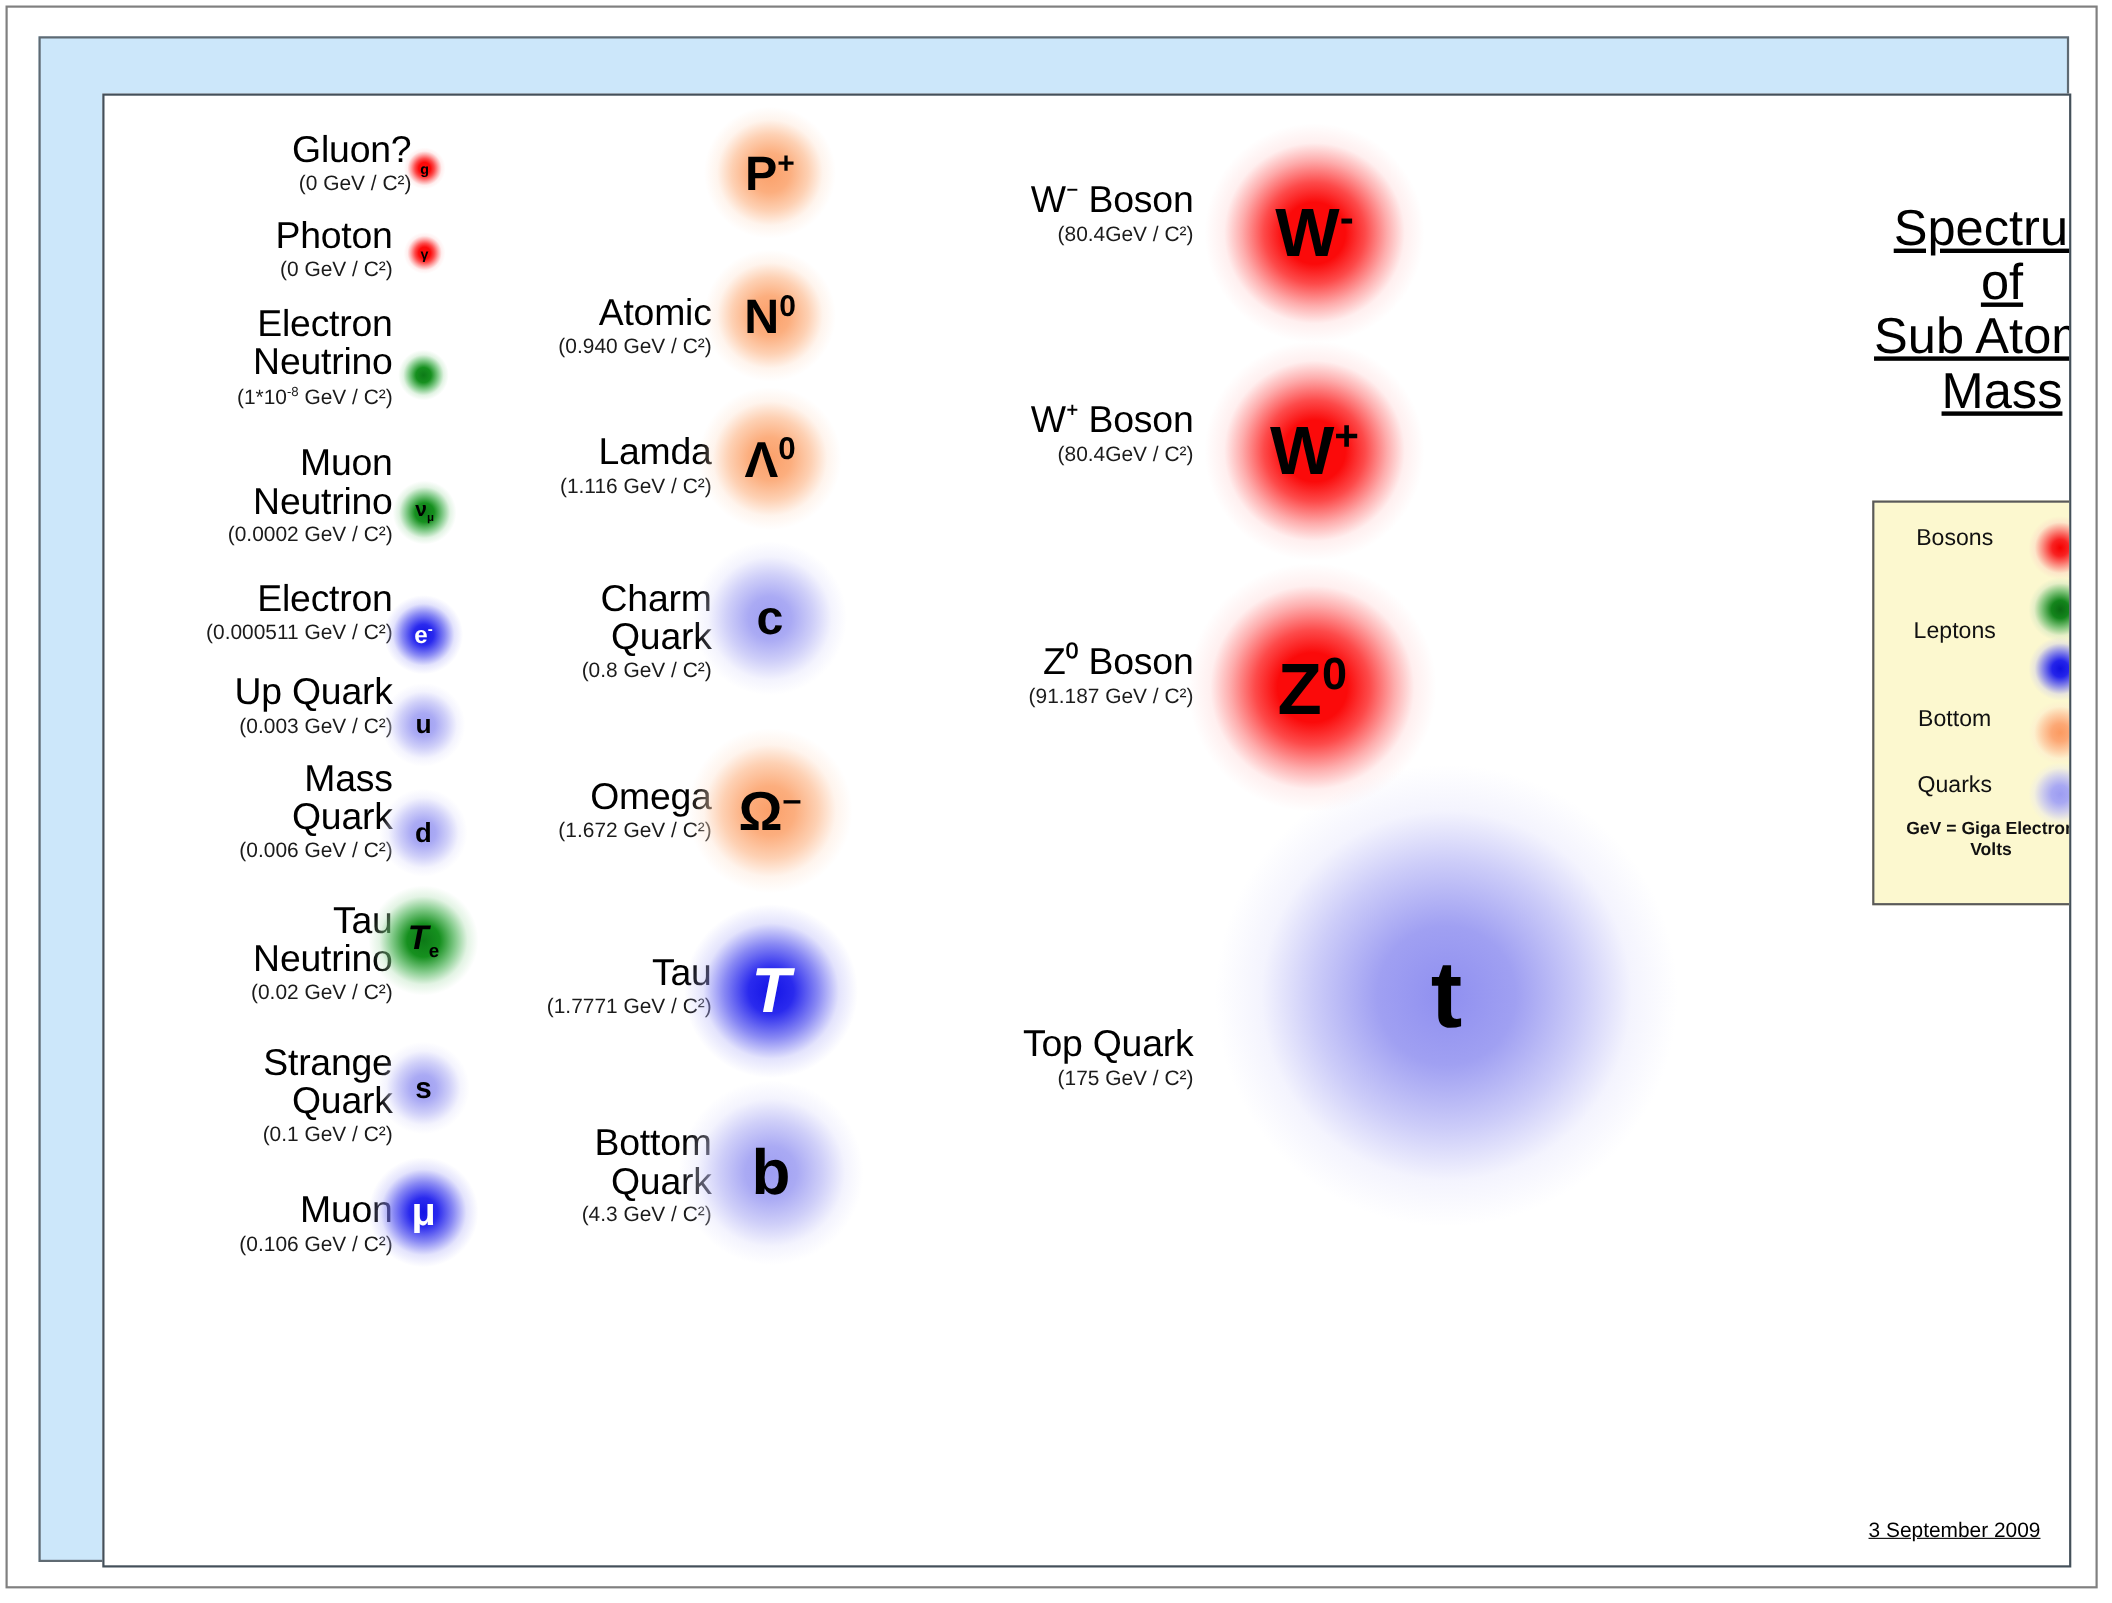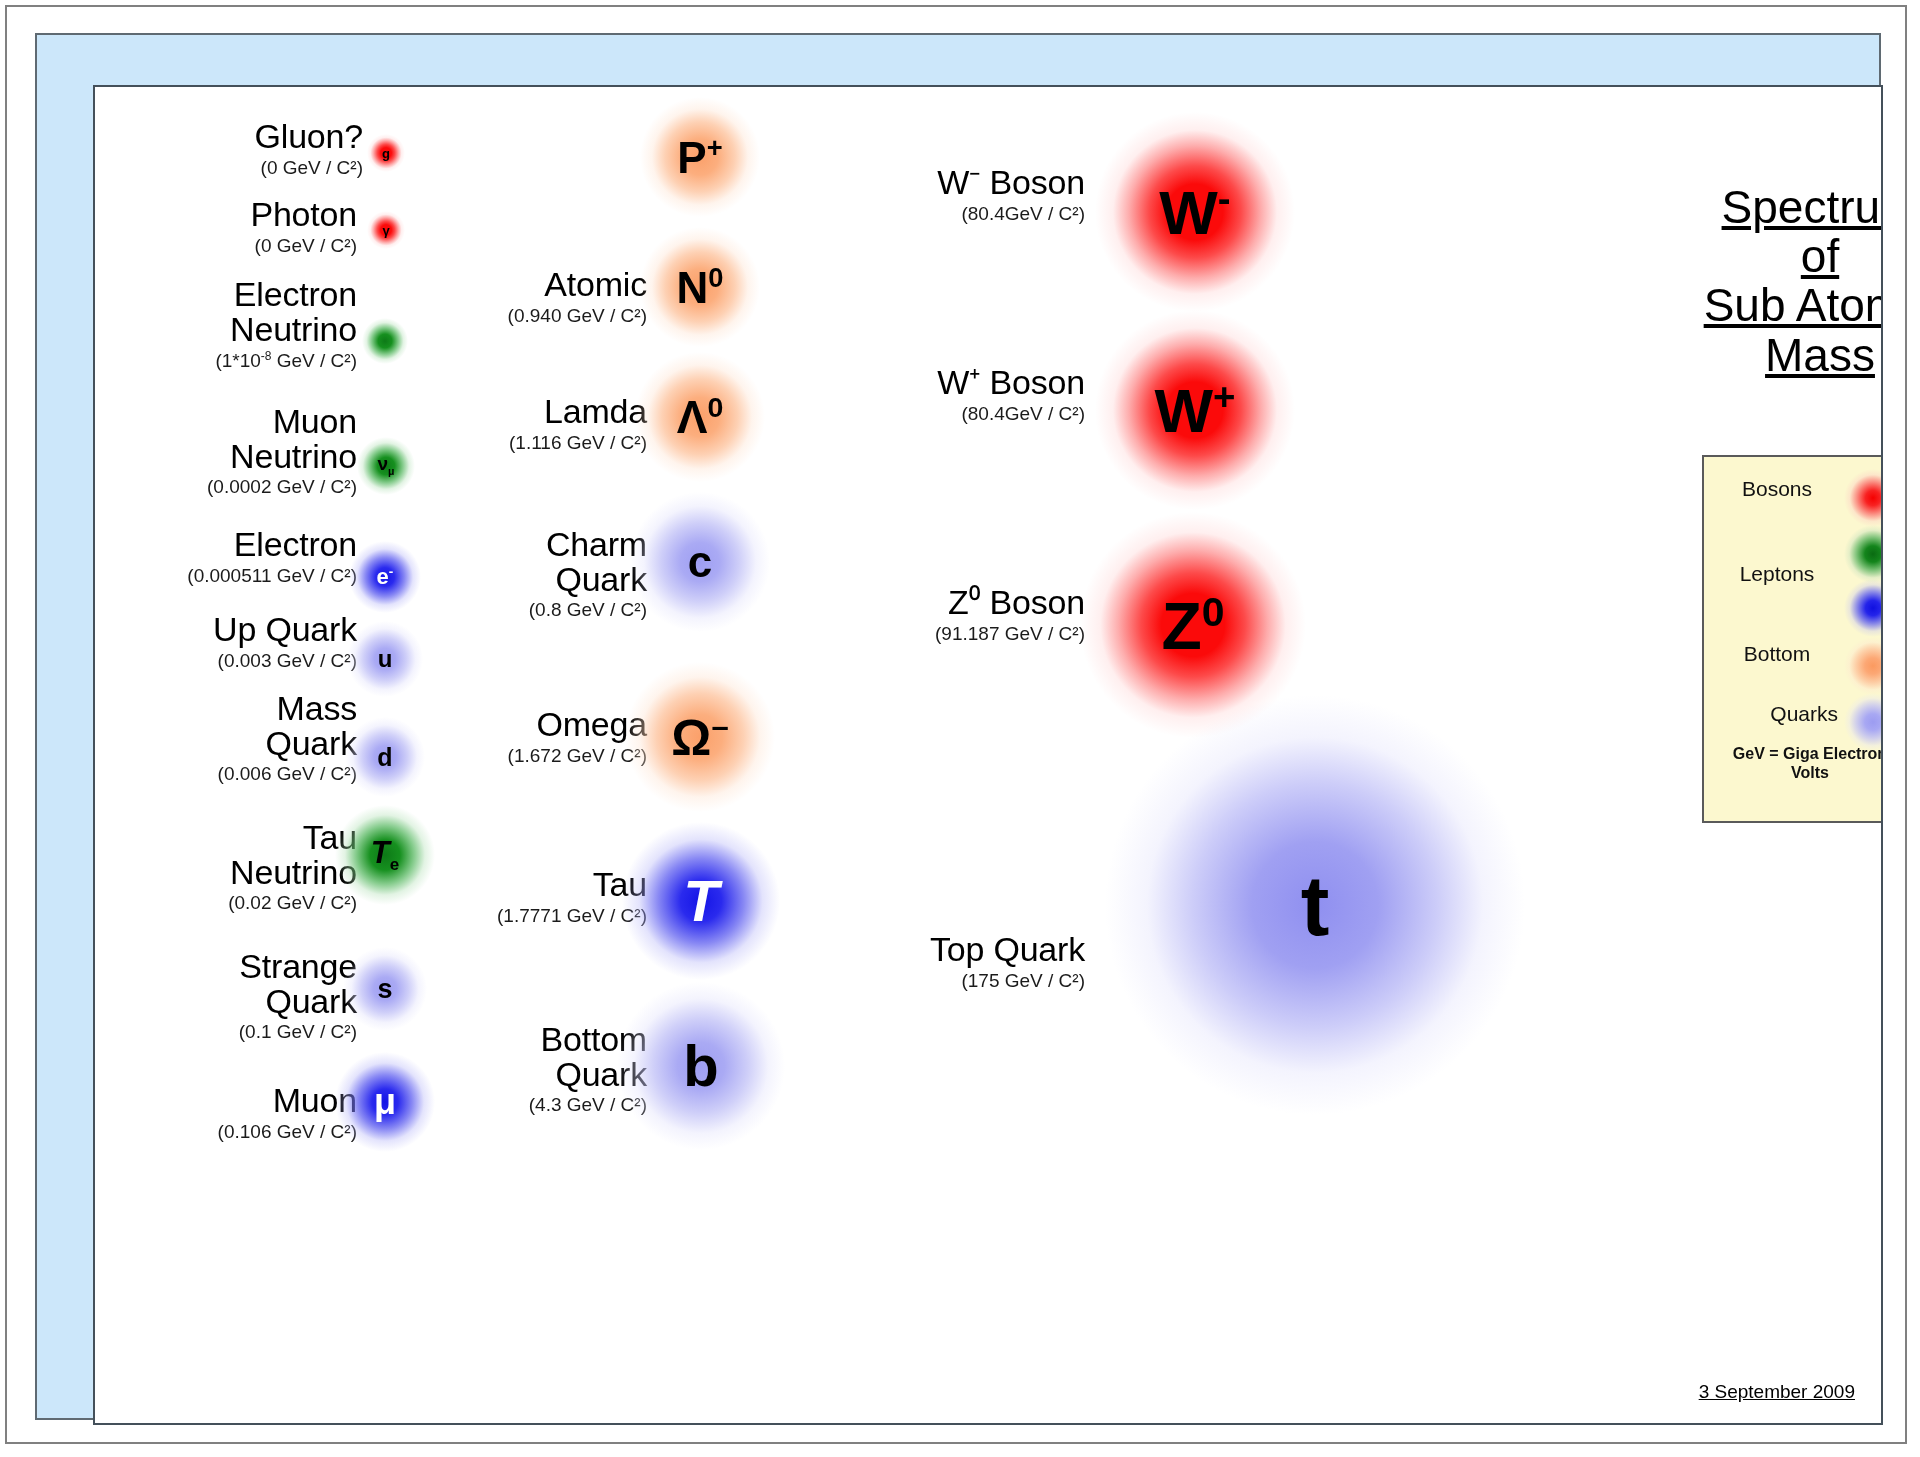--- a/index.html
+++ b/index.html
@@ -135,7 +135,7 @@
         <div id="legend-note">GeV = Giga Electron Volts</div>
       </div>
 
-      <div class="entry align-right" style="left:6px;top:32px;width:262px;">
+      <div class="entry align-right" style="left:17px;top:32px;width:262px;">
         <div class="pname">Gluon?</div>
         <div class="pmass">(0 GeV / C²)</div>
       </div>

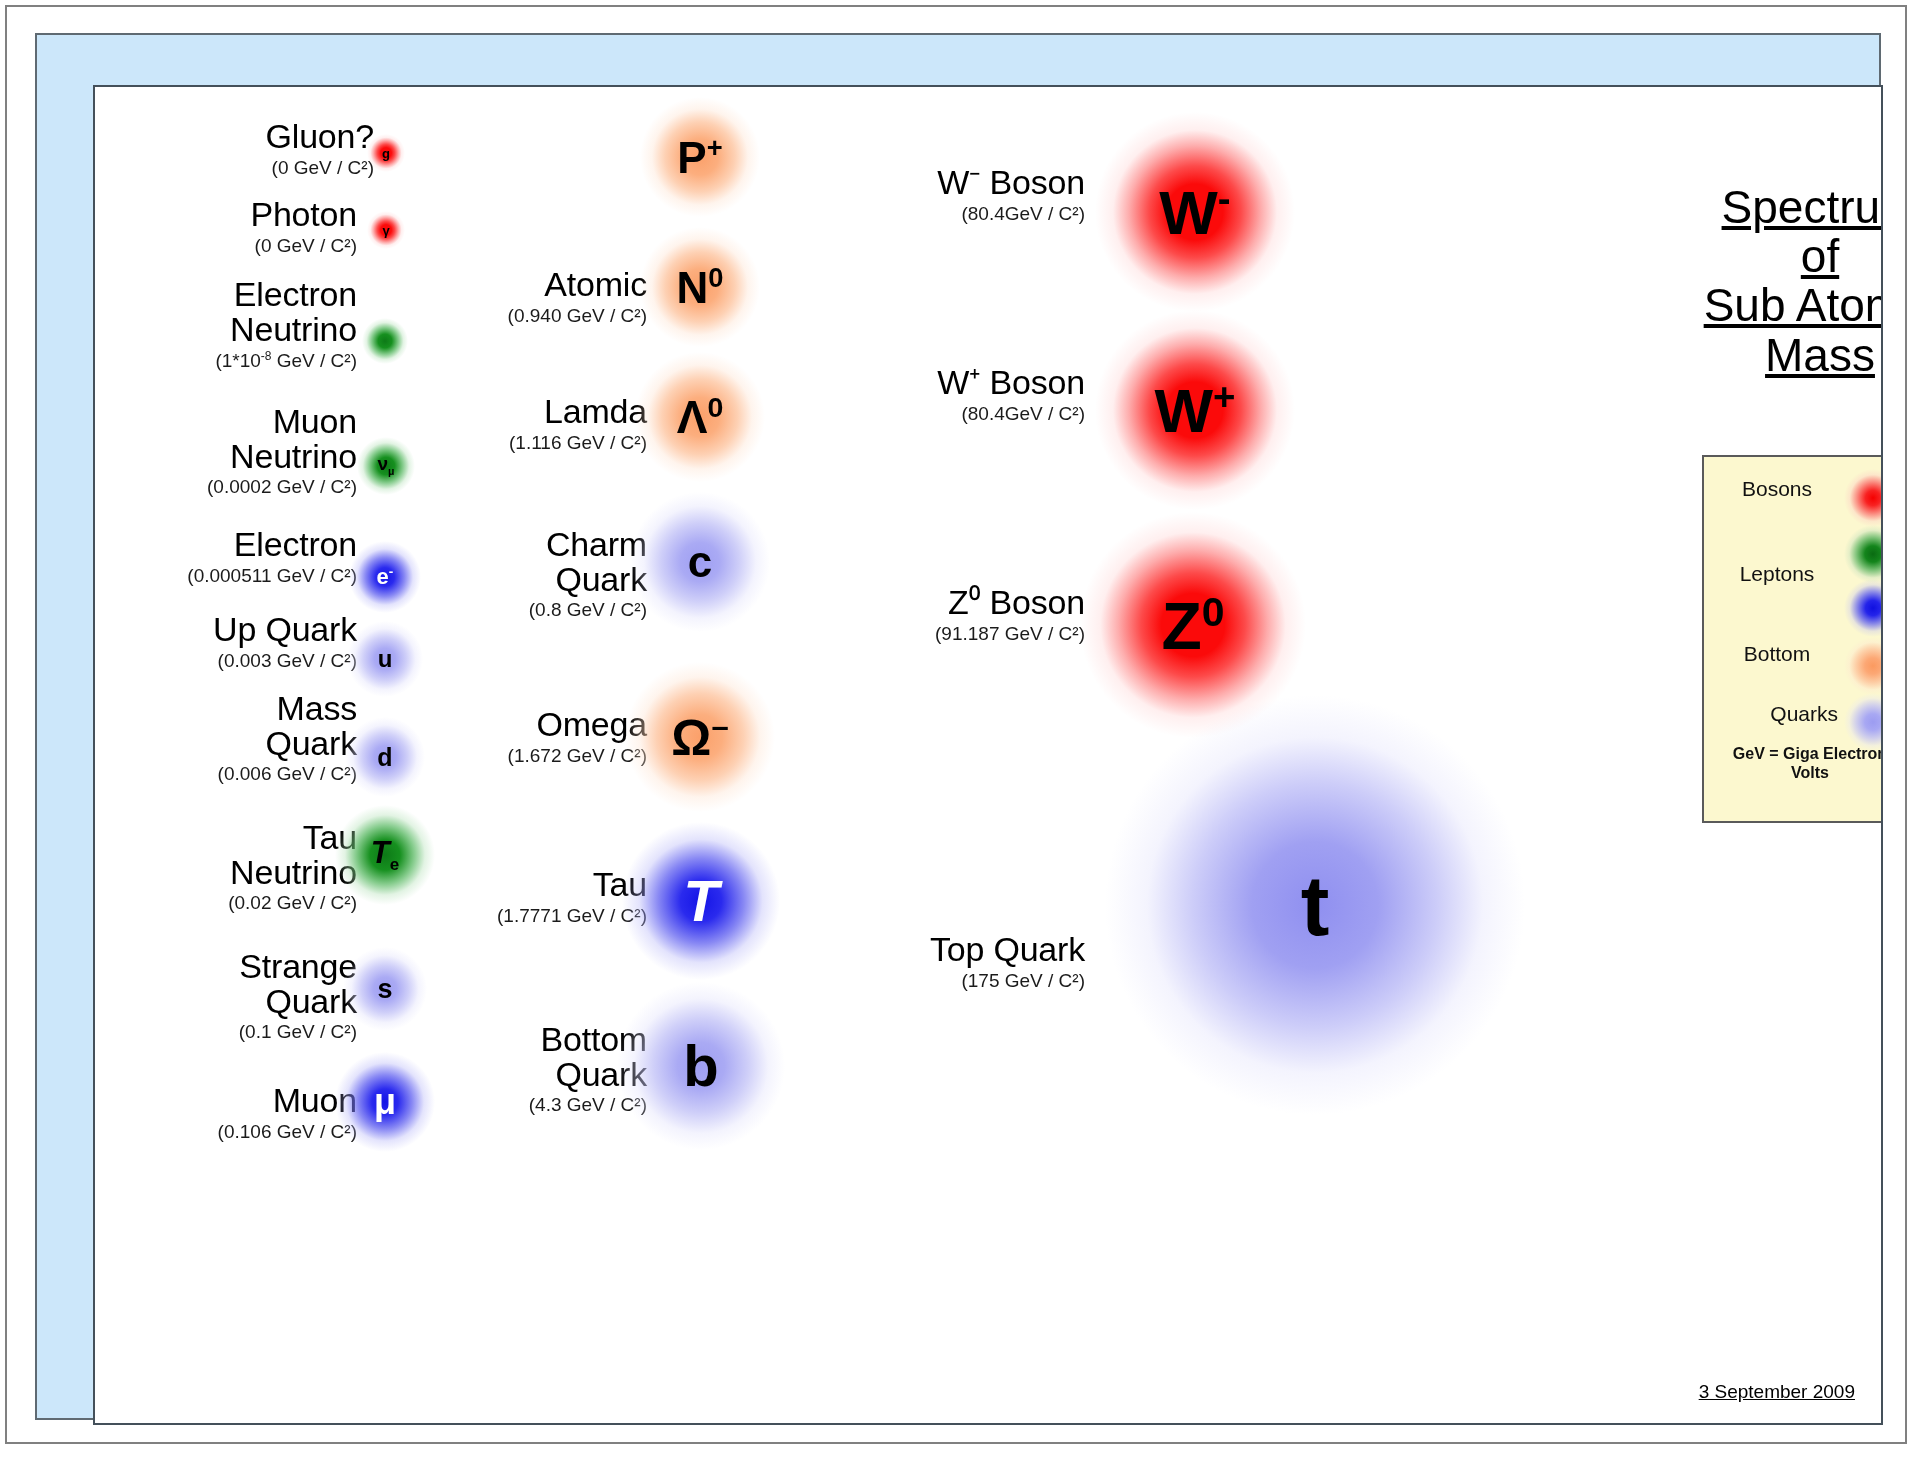--- a/index.html
+++ b/index.html
@@ -124,7 +124,7 @@
         <div class="leg-label" style="top:20px;">Bosons</div>
         <div class="leg-label" style="top:105px;">Leptons</div>
         <div class="leg-label" style="top:185px;">Bottom</div>
-        <div class="leg-label" style="top:245px;text-align:right;">Quarks</div>
+        <div class="leg-label" style="top:245px;">Quarks</div>
 
         <div class="leg-swatch sw-boson" style="top:12px;"></div>
         <div class="leg-swatch sw-green" style="top:68px;"></div>

